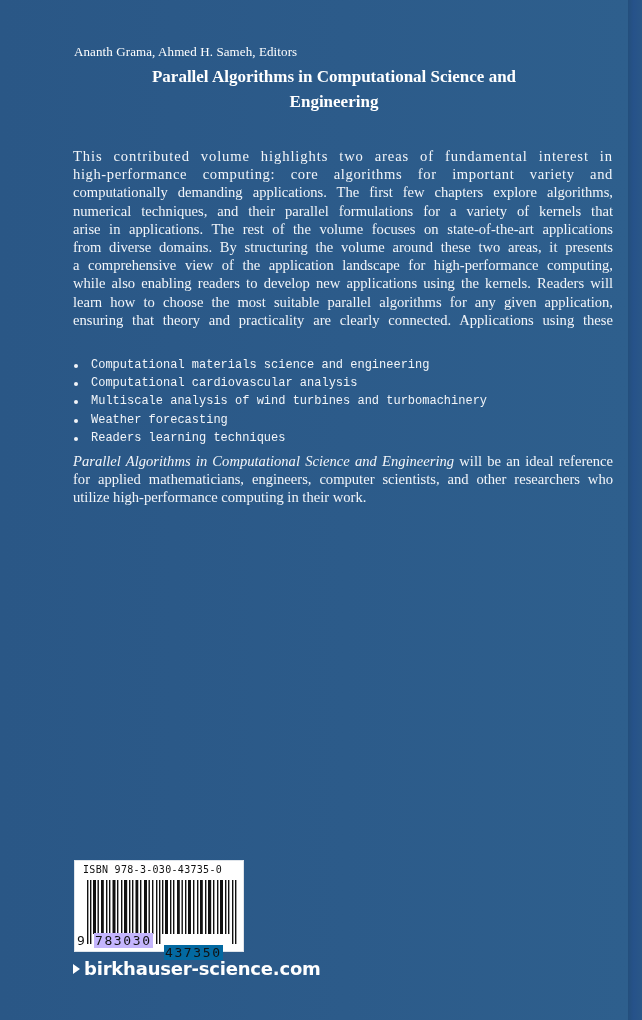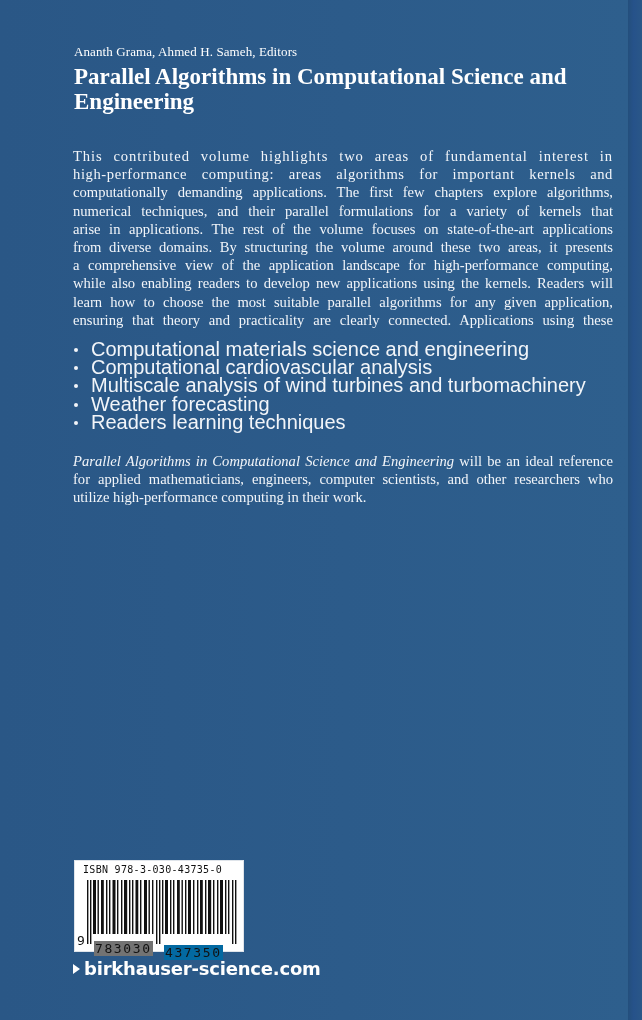--- a/index.html
+++ b/index.html
@@ -43,9 +43,10 @@
       width: 520px;
       font-family: "Liberation Serif", serif;
       font-weight: bold;
-      font-size: 23px;
+      font-size: 17px;
       line-height: 25px;
       color: #ffffff;
+      text-align: center;
     }
     .body-text {
       position: absolute;

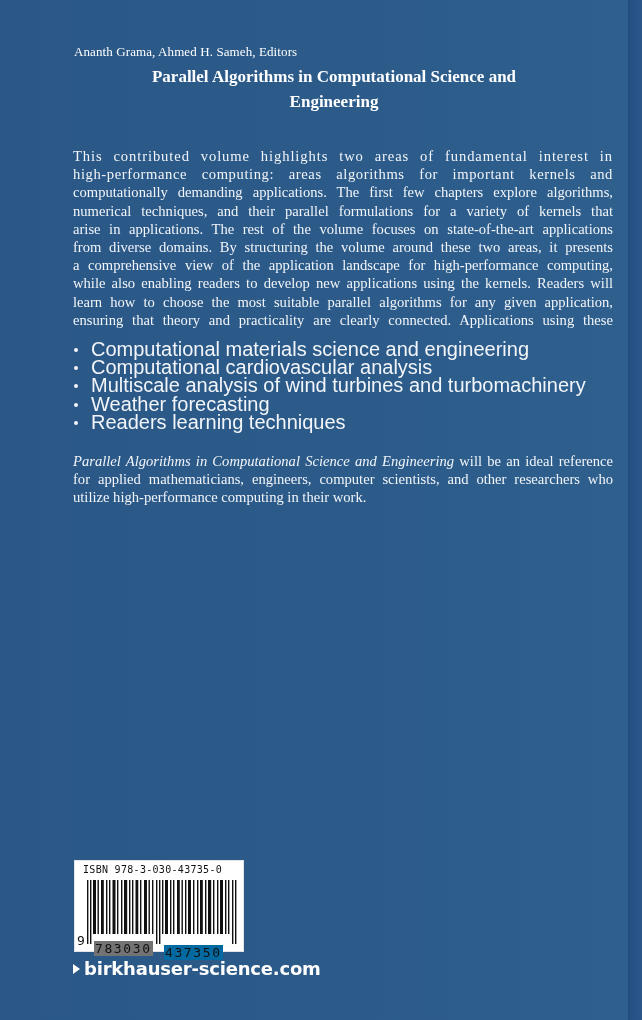--- a/index.html
+++ b/index.html
@@ -167,7 +167,7 @@
 
 <div class="body-text intro">
   <span class="para-line intro-line1">This contributed volume highlights two areas of fundamental interest in</span>
-  <span class="para-line intro-line2">high-performance computing: areas algorithms for important kernels and</span>
+  <span class="para-line intro-line2">high-performance computing: core algorithms for important variety and</span>
   <span class="para-line">computationally demanding applications. The first few chapters explore algorithms,</span>
   <span class="para-line">numerical techniques, and their parallel formulations for a variety of kernels that</span>
   <span class="para-line">arise in applications. The rest of the volume focuses on state-of-the-art applications</span>

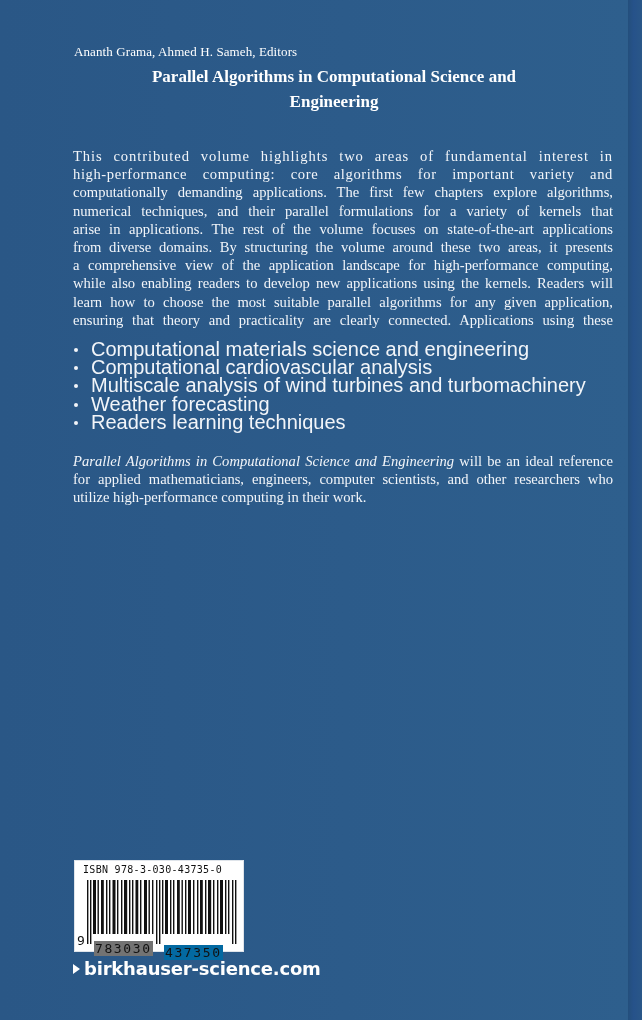--- a/index.html
+++ b/index.html
@@ -66,12 +66,12 @@
     .bullets {
       position: absolute;
       left: 73px;
-      top: 340px;
+      top: 356px;
       margin: 0;
       padding: 0;
       list-style: none;
-      font-family: Liberation Sans, sans-serif;
-      font-size: 20px;
+      font-family: Liberation Mono, monospace;
+      font-size: 12px;
       line-height: 18.2px;
       color: #f2f5f9;
     }

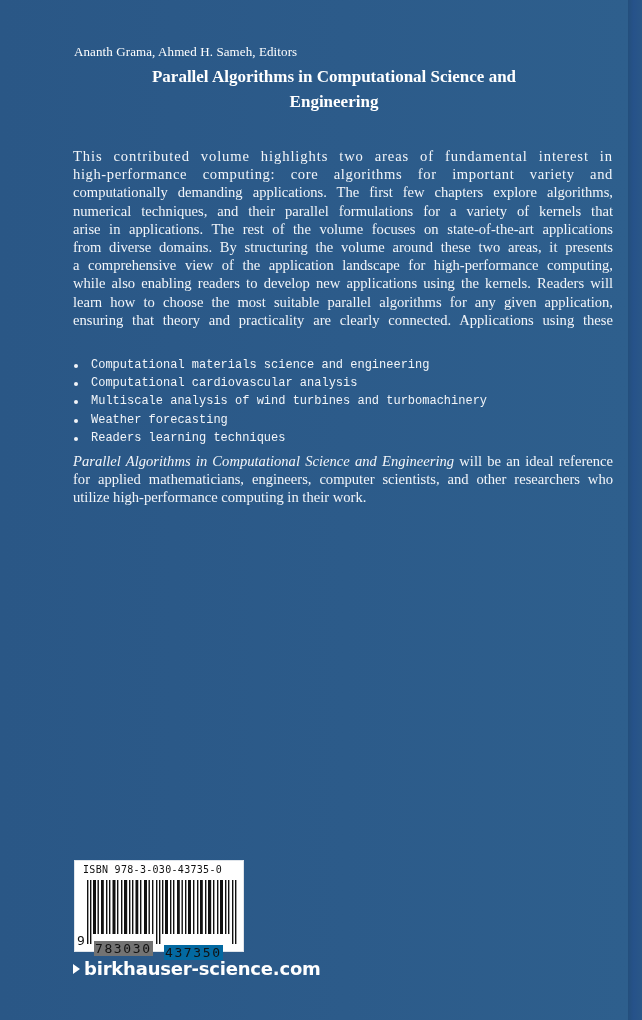--- a/index.html
+++ b/index.html
@@ -127,7 +127,7 @@
       background: transparent;
     }
     .barcode-digits .first { position: absolute; left: 0; top: 0; }
-    .barcode-digits .group1 { position: absolute; left: 17px; top: 8px; letter-spacing: 1.6px; background: #737373; padding: 0 1px; }
+    .barcode-digits .group1 { position: absolute; left: 17px; top: 0; letter-spacing: 1.6px; background: #c4b5fd; padding: 0 1px; }
     .barcode-digits .group2 { position: absolute; left: 87px; top: 12px; letter-spacing: 1.6px; background: #0369a1; padding: 0 1px; }
 
     .url {

